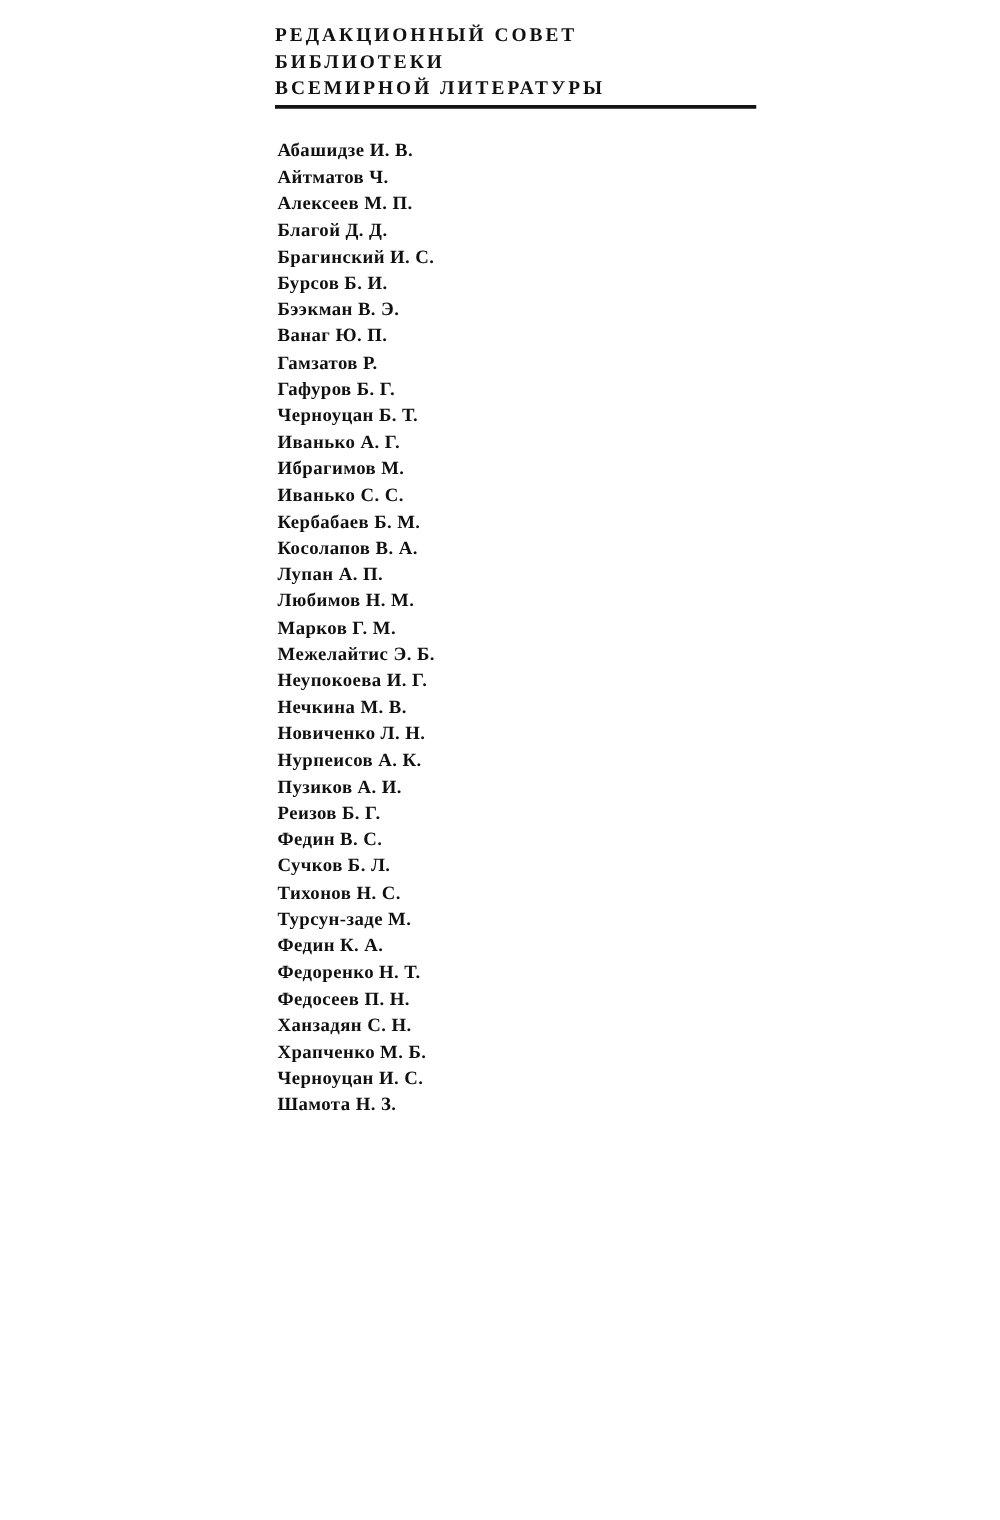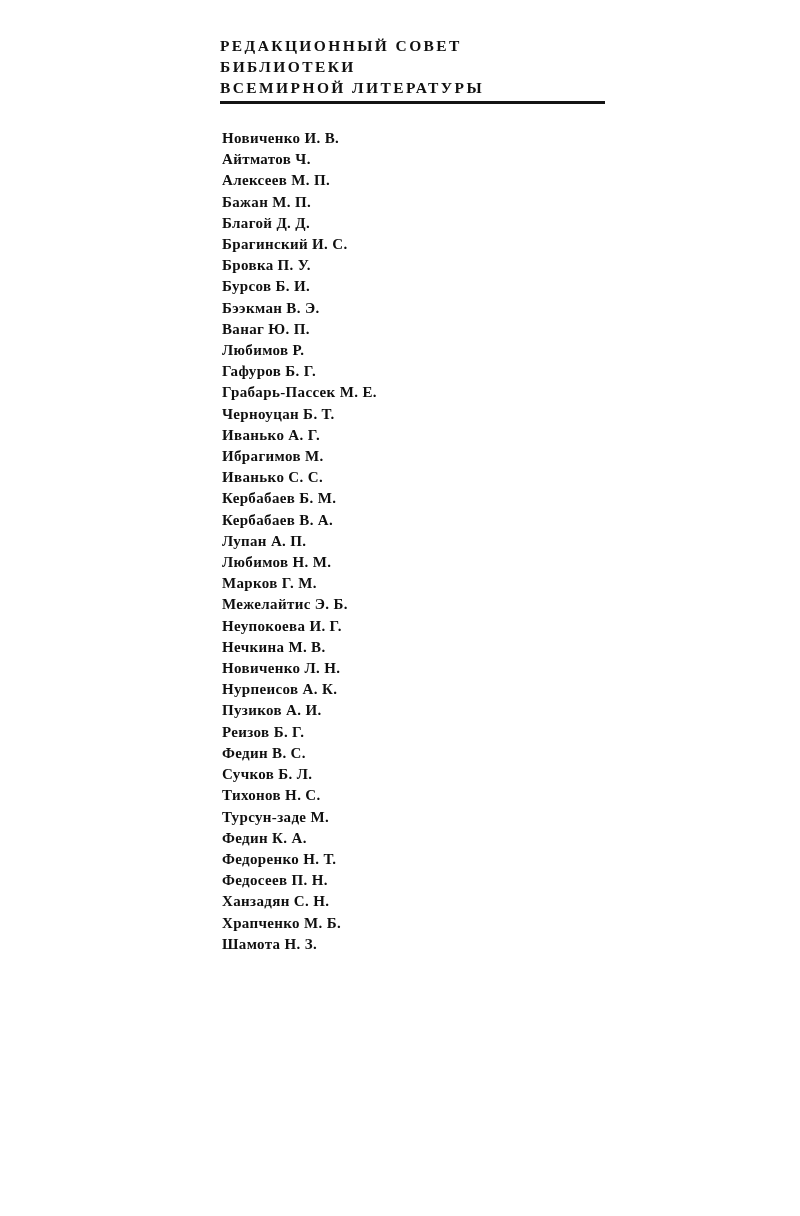--- a/index.html
+++ b/index.html
@@ -19,7 +19,6 @@
     width: 800px;
     height: 1016px;
     box-sizing: border-box;
-    margin-top: 17px;
   }
   .header {
     position: absolute;

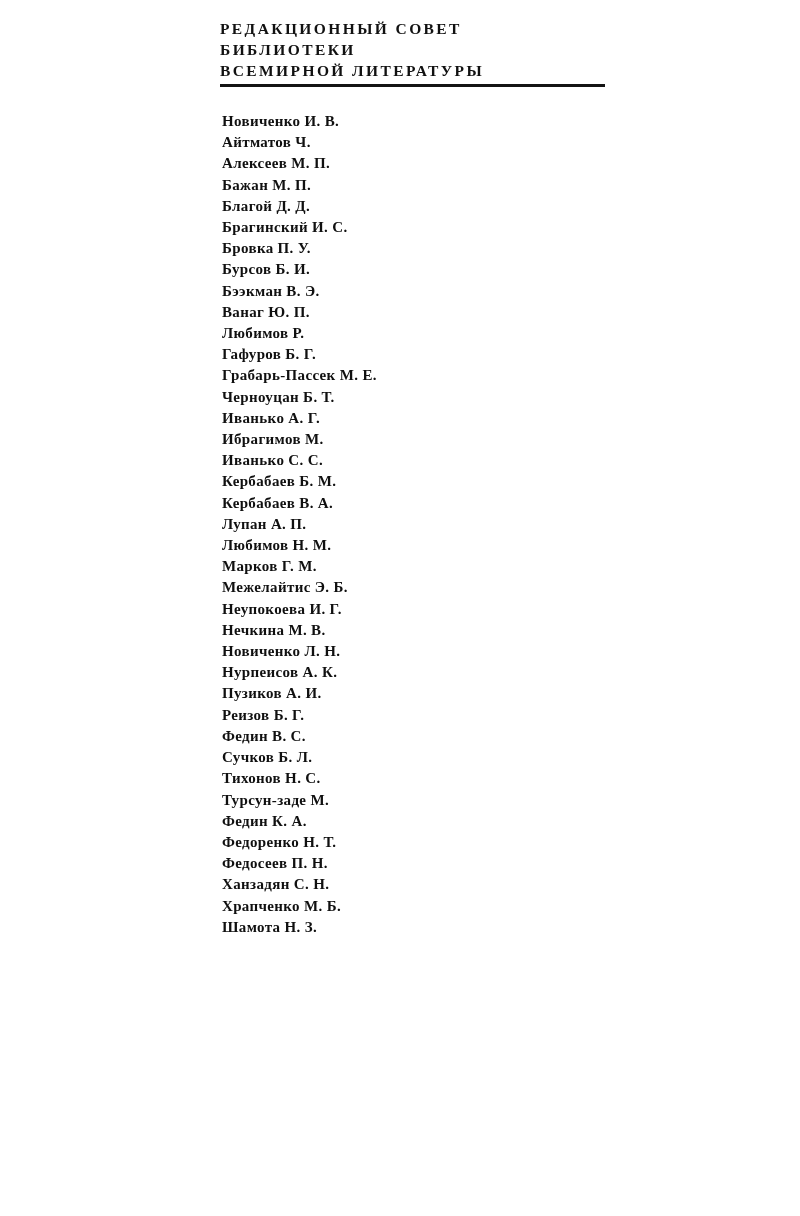--- a/index.html
+++ b/index.html
@@ -73,7 +73,7 @@
   <div class="rule"></div>
 
   <div class="names">
-    <div class="name-item">Новиченко И. В.</div>
+    <div class="name-item">Абашидзе И. В.</div>
     <div class="name-item">Айтматов Ч.</div>
     <div class="name-item">Алексеев М. П.</div>
     <div class="name-item">Бажан М. П.</div>

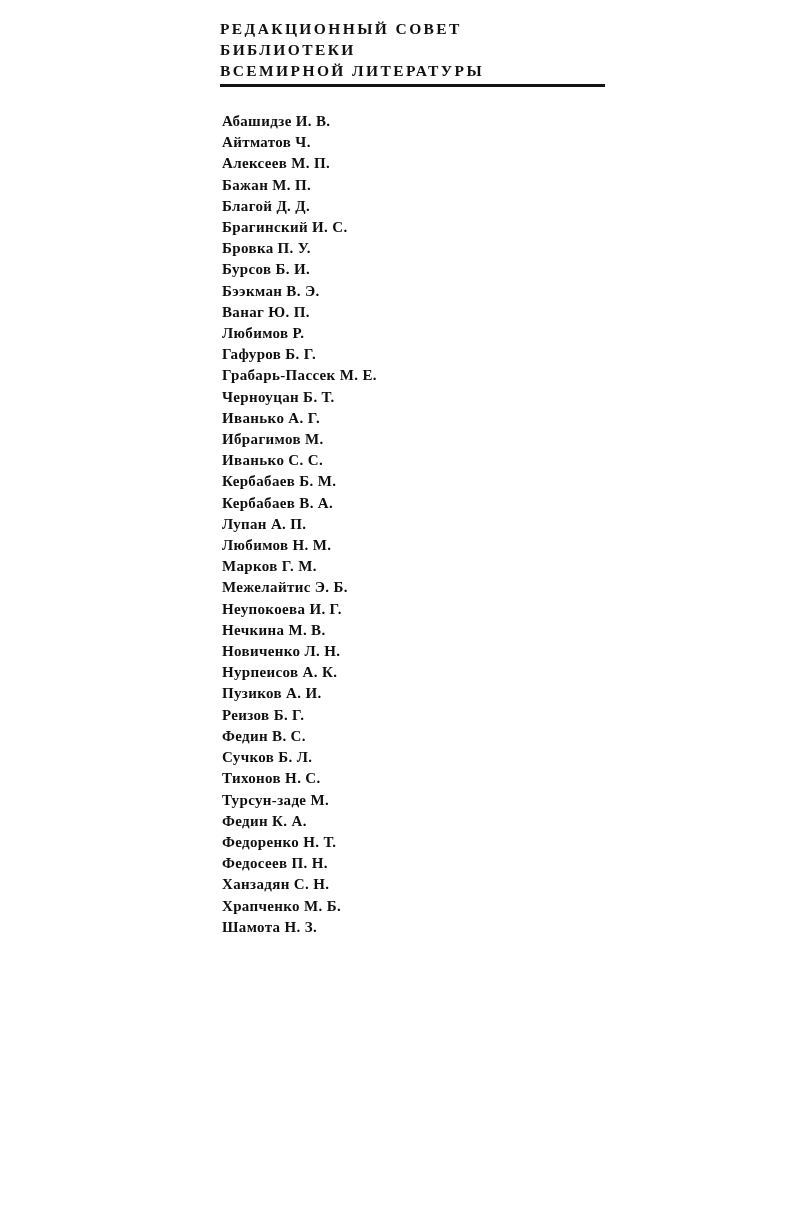--- a/index.html
+++ b/index.html
@@ -76,7 +76,6 @@
     <div class="name-item">Абашидзе И. В.</div>
     <div class="name-item">Айтматов Ч.</div>
     <div class="name-item">Алексеев М. П.</div>
-    <div class="name-item">Бажан М. П.</div>
     <div class="name-item">Благой Д. Д.</div>
     <div class="name-item">Брагинский И. С.</div>
     <div class="name-item">Бровка П. У.</div>

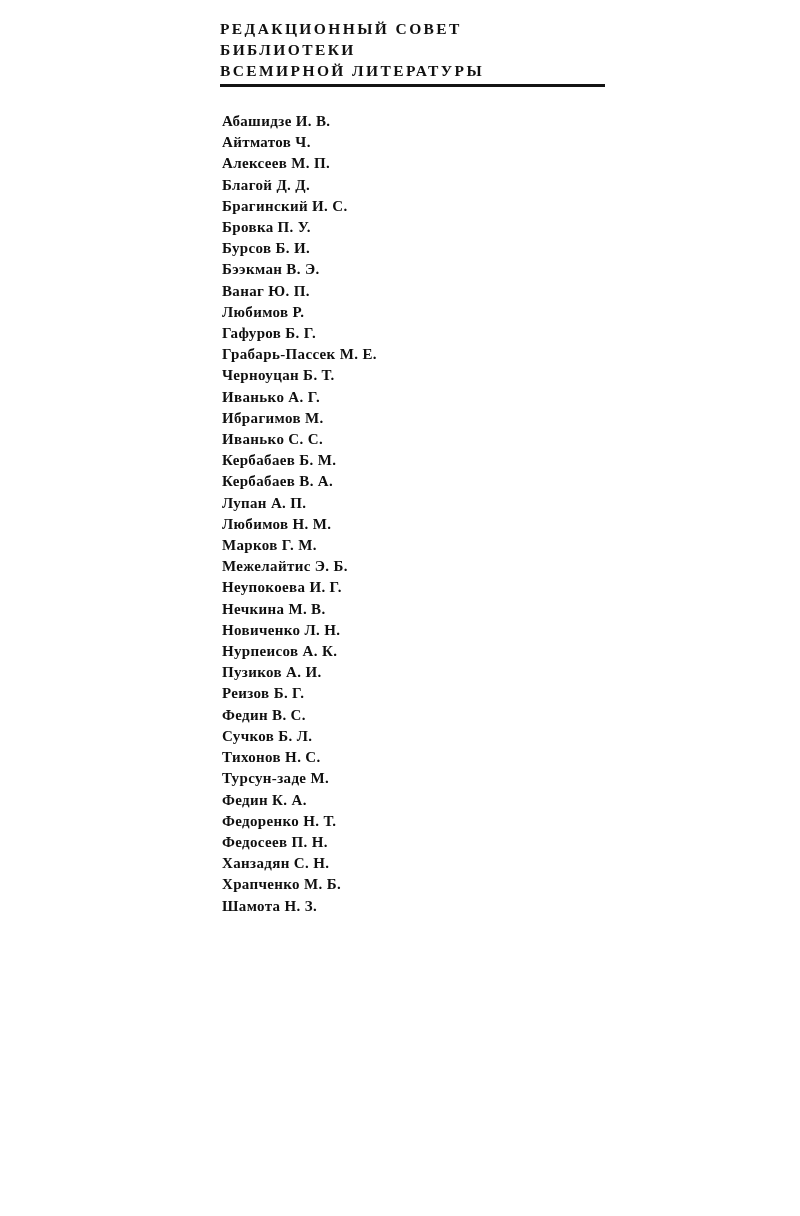--- a/index.html
+++ b/index.html
@@ -78,7 +78,6 @@
     <div class="name-item">Алексеев М. П.</div>
     <div class="name-item">Благой Д. Д.</div>
     <div class="name-item">Брагинский И. С.</div>
-    <div class="name-item">Бровка П. У.</div>
     <div class="name-item">Бурсов Б. И.</div>
     <div class="name-item">Бээкман В. Э.</div>
     <div class="name-item">Ванаг Ю. П.</div>

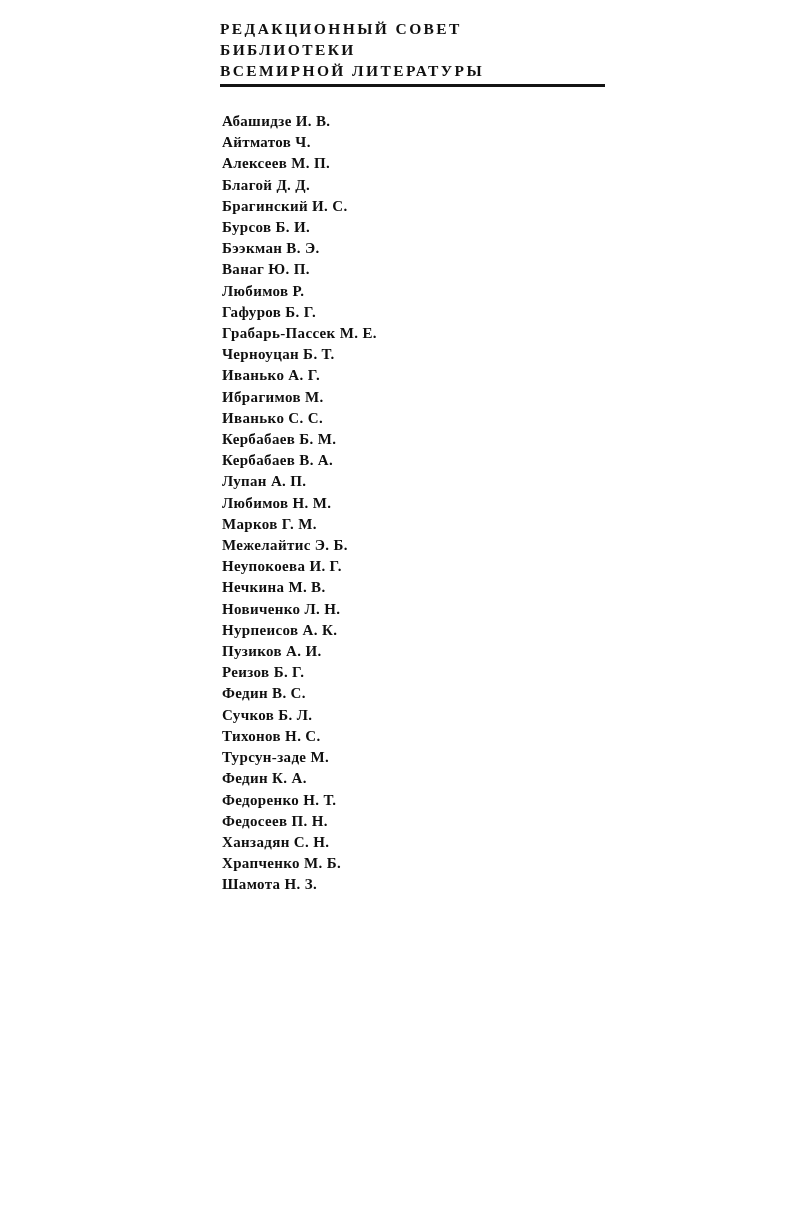--- a/index.html
+++ b/index.html
@@ -81,7 +81,7 @@
     <div class="name-item">Бурсов Б. И.</div>
     <div class="name-item">Бээкман В. Э.</div>
     <div class="name-item">Ванаг Ю. П.</div>
-    <div class="name-item">Любимов Р.</div>
+    <div class="name-item">Гамзатов Р.</div>
     <div class="name-item">Гафуров Б. Г.</div>
     <div class="name-item">Грабарь-Пассек М. Е.</div>
     <div class="name-item">Черноуцан Б. Т.</div>

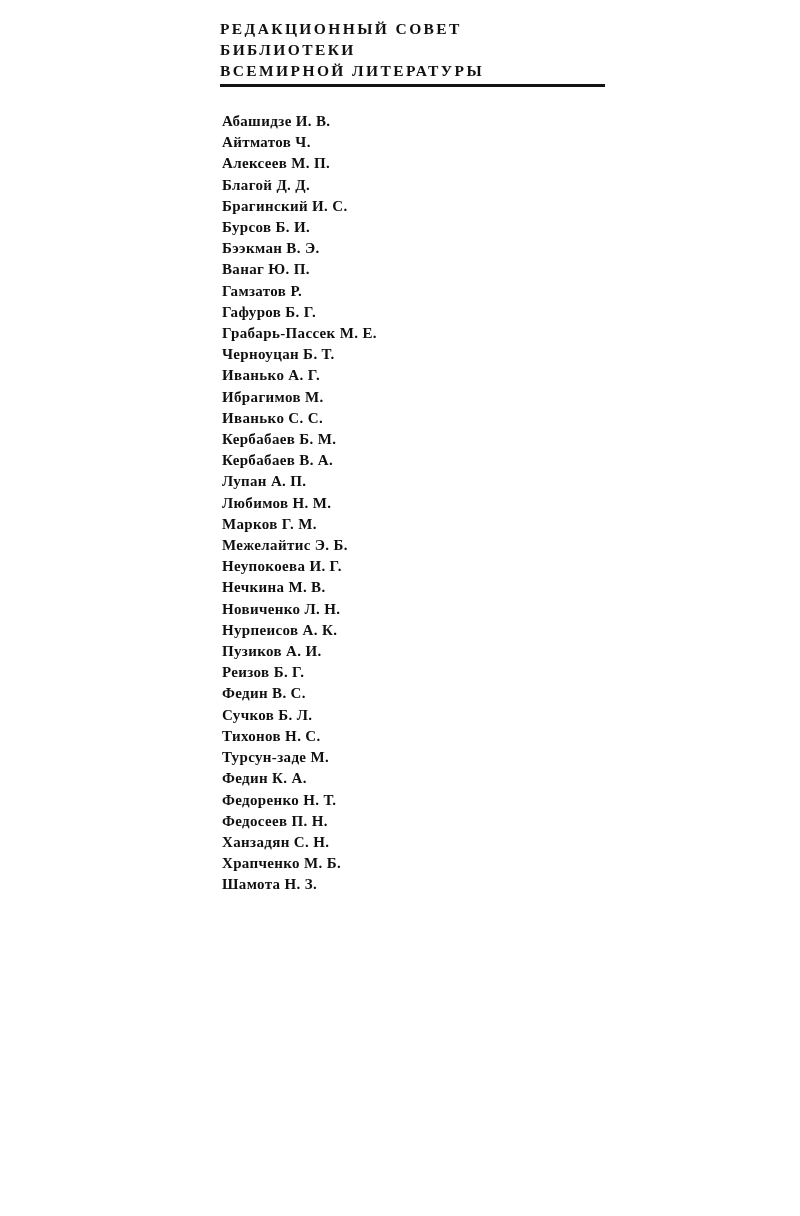--- a/index.html
+++ b/index.html
@@ -83,7 +83,6 @@
     <div class="name-item">Ванаг Ю. П.</div>
     <div class="name-item">Гамзатов Р.</div>
     <div class="name-item">Гафуров Б. Г.</div>
-    <div class="name-item">Грабарь-Пассек М. Е.</div>
     <div class="name-item">Черноуцан Б. Т.</div>
     <div class="name-item">Иванько А. Г.</div>
     <div class="name-item">Ибрагимов М.</div>

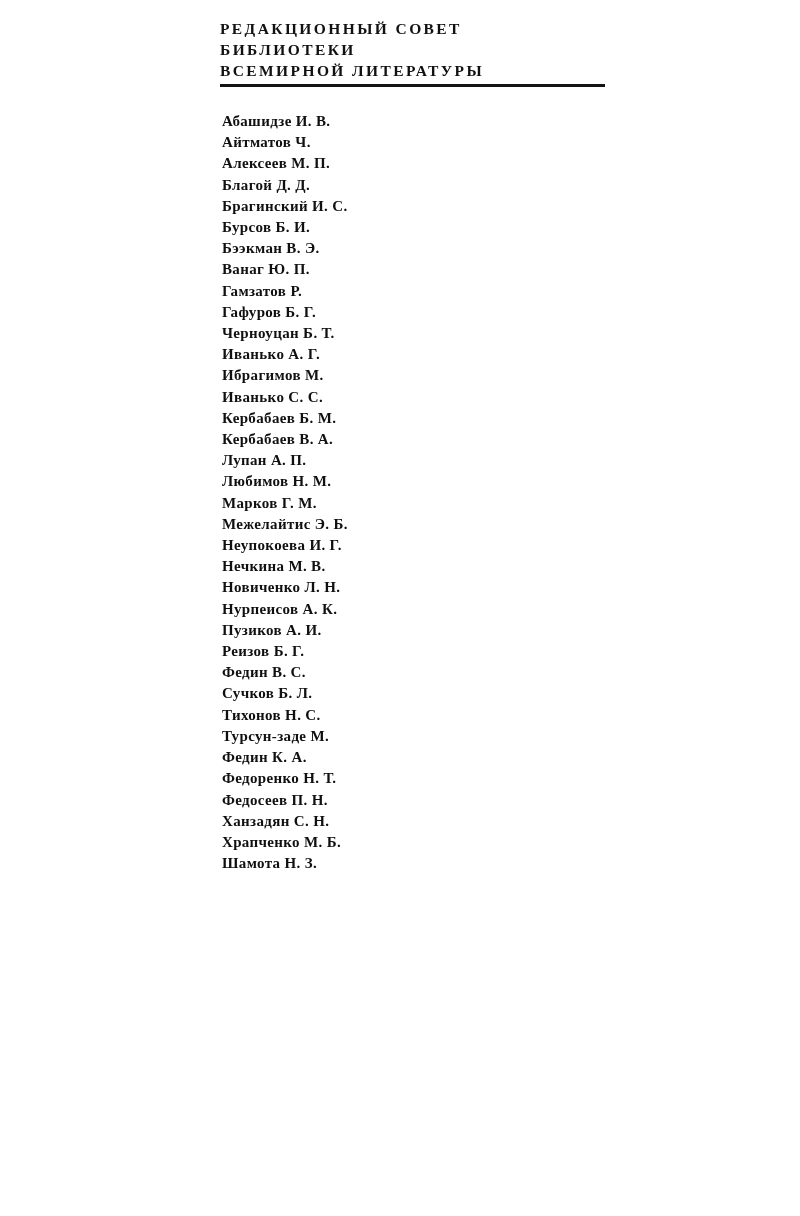--- a/index.html
+++ b/index.html
@@ -88,7 +88,7 @@
     <div class="name-item">Ибрагимов М.</div>
     <div class="name-item">Иванько С. С.</div>
     <div class="name-item">Кербабаев Б. М.</div>
-    <div class="name-item">Кербабаев В. А.</div>
+    <div class="name-item">Косолапов В. А.</div>
     <div class="name-item">Лупан А. П.</div>
     <div class="name-item">Любимов Н. М.</div>
     <div class="name-item">Марков Г. М.</div>

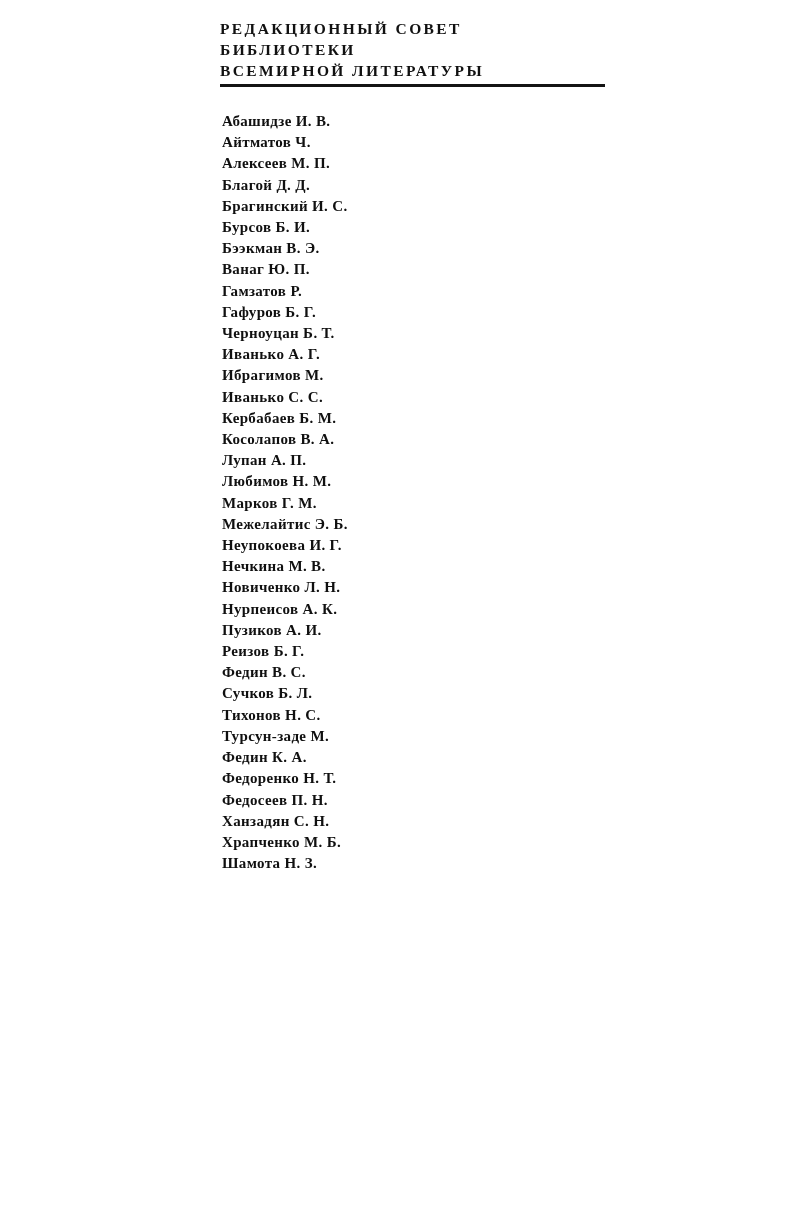--- a/index.html
+++ b/index.html
@@ -108,6 +108,7 @@
     <div class="name-item">Федосеев П. Н.</div>
     <div class="name-item">Ханзадян С. Н.</div>
     <div class="name-item">Храпченко М. Б.</div>
+    <div class="name-item">Черноуцан И. С.</div>
     <div class="name-item">Шамота Н. З.</div>
   </div>
 

